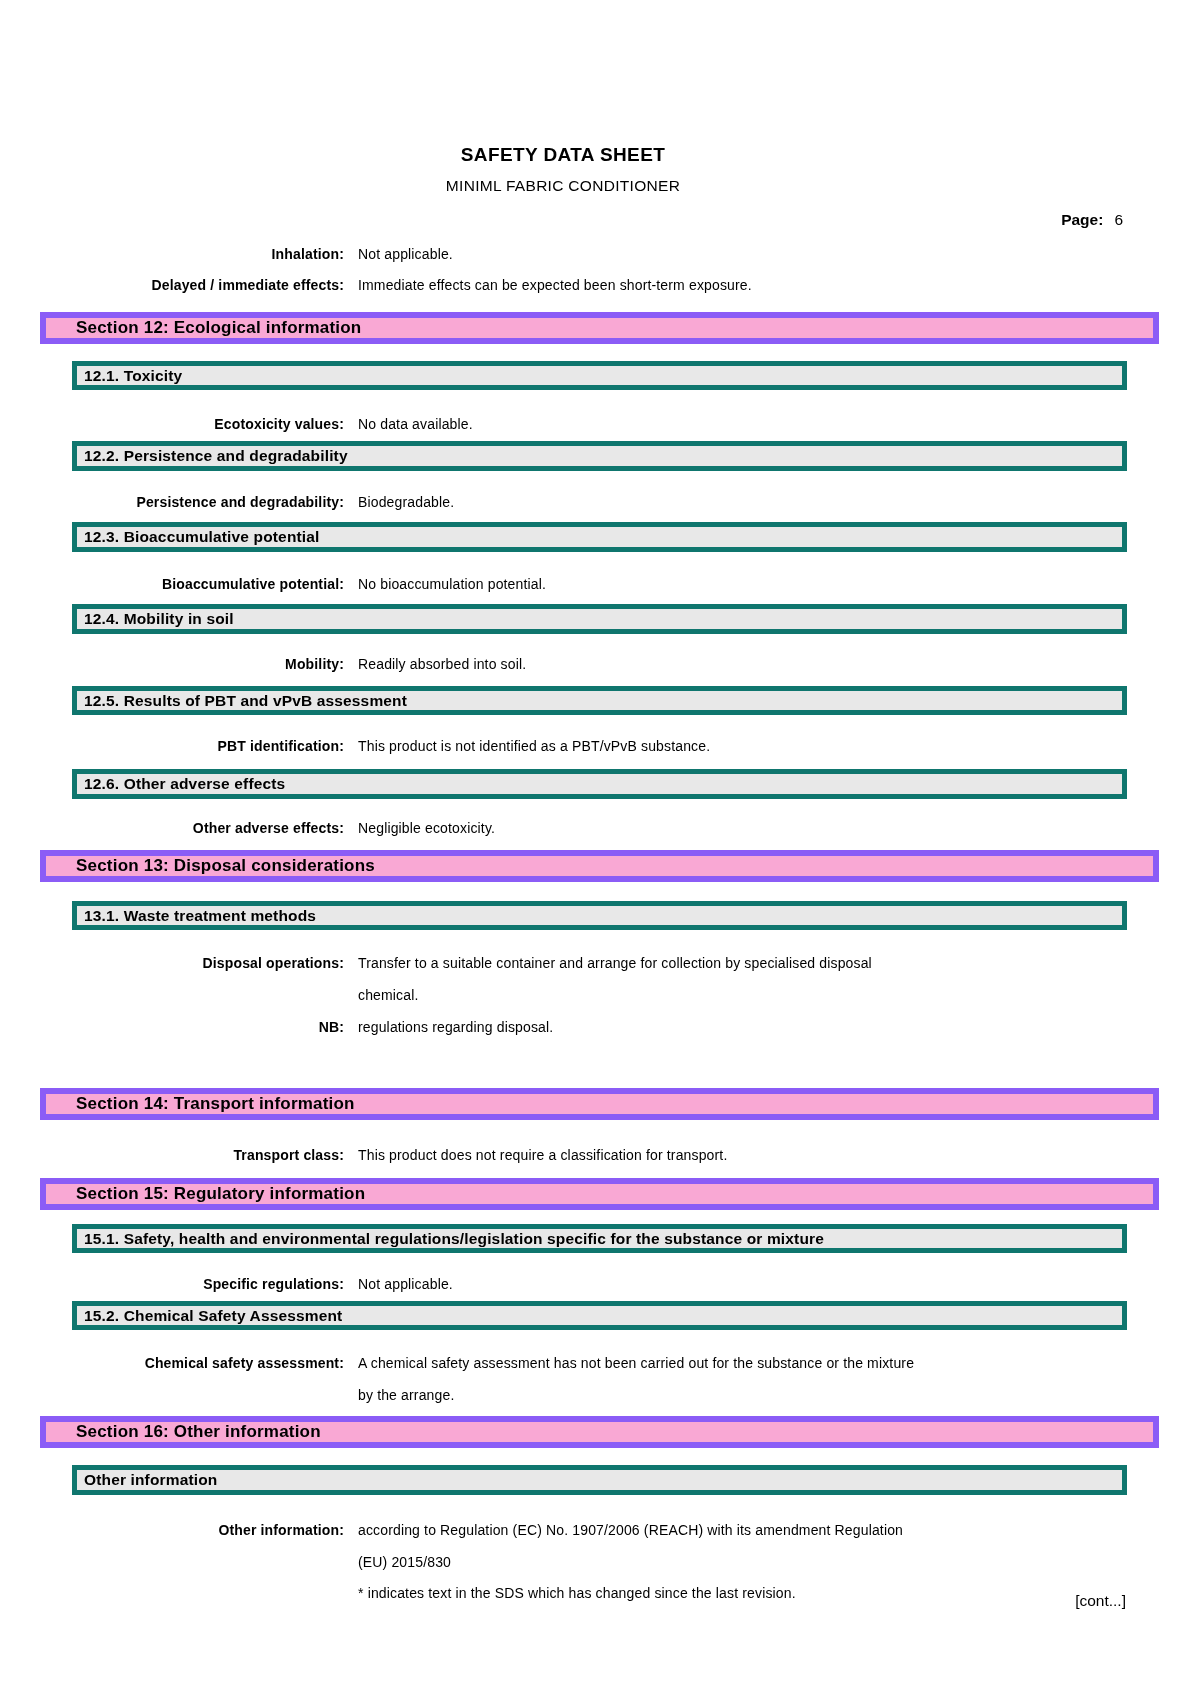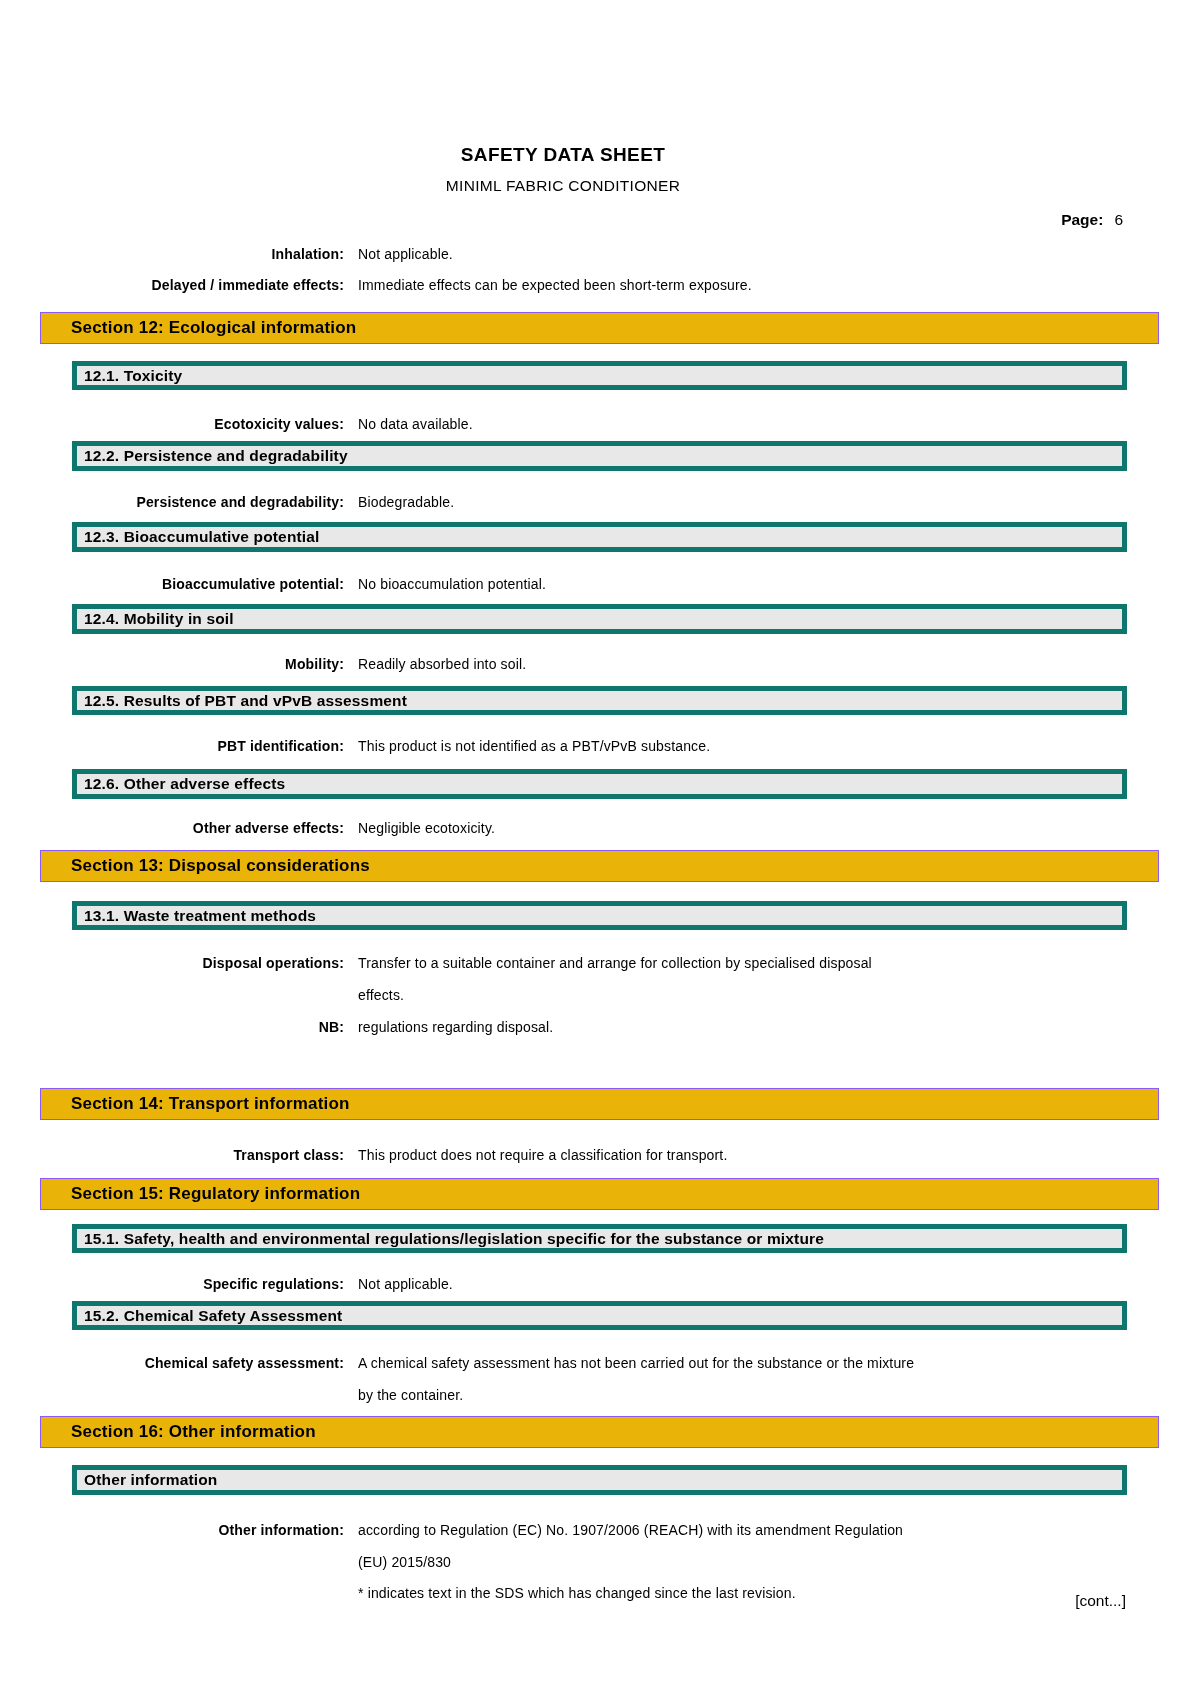--- a/index.html
+++ b/index.html
@@ -39,7 +39,7 @@
   .vl{display:block;}
   .secbar{
     position:absolute;left:34px;width:1119px;height:32px;
-    background:#eab308;border:1px solid #8b5cf6;box-sizing:border-box;
+    background:#f9a8d4;border:6px solid #8b5cf6;box-sizing:border-box;
     display:flex;align-items:center;padding-left:30px;
     font-size:17px;font-weight:bold;letter-spacing:.2px;
   }

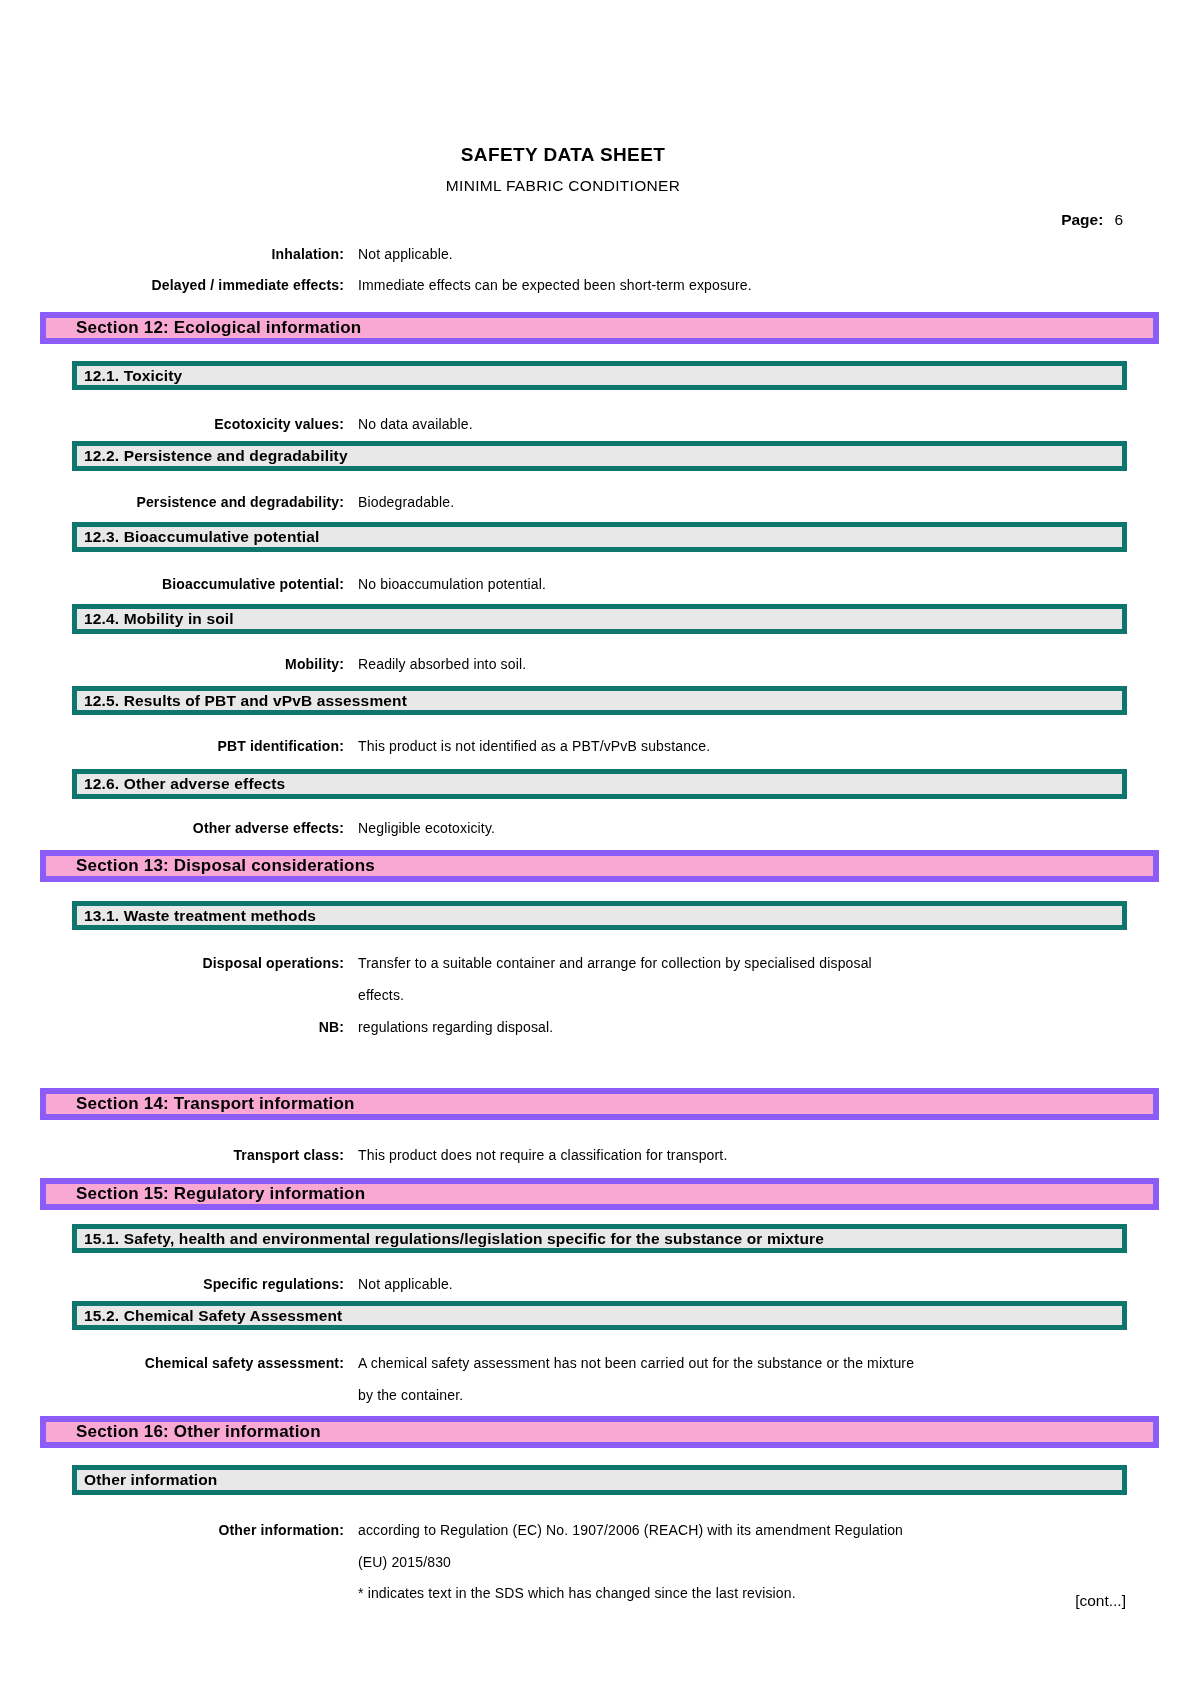--- a/index.html
+++ b/index.html
@@ -162,7 +162,7 @@
     <div class="lab">Disposal operations:</div>
     <div class="val">
       <span class="vl">Transfer to a suitable container and arrange for collection by specialised disposal</span>
-      <span class="vl">effects.</span>
+      <span class="vl">chemical.</span>
     </div>
   </div>
 

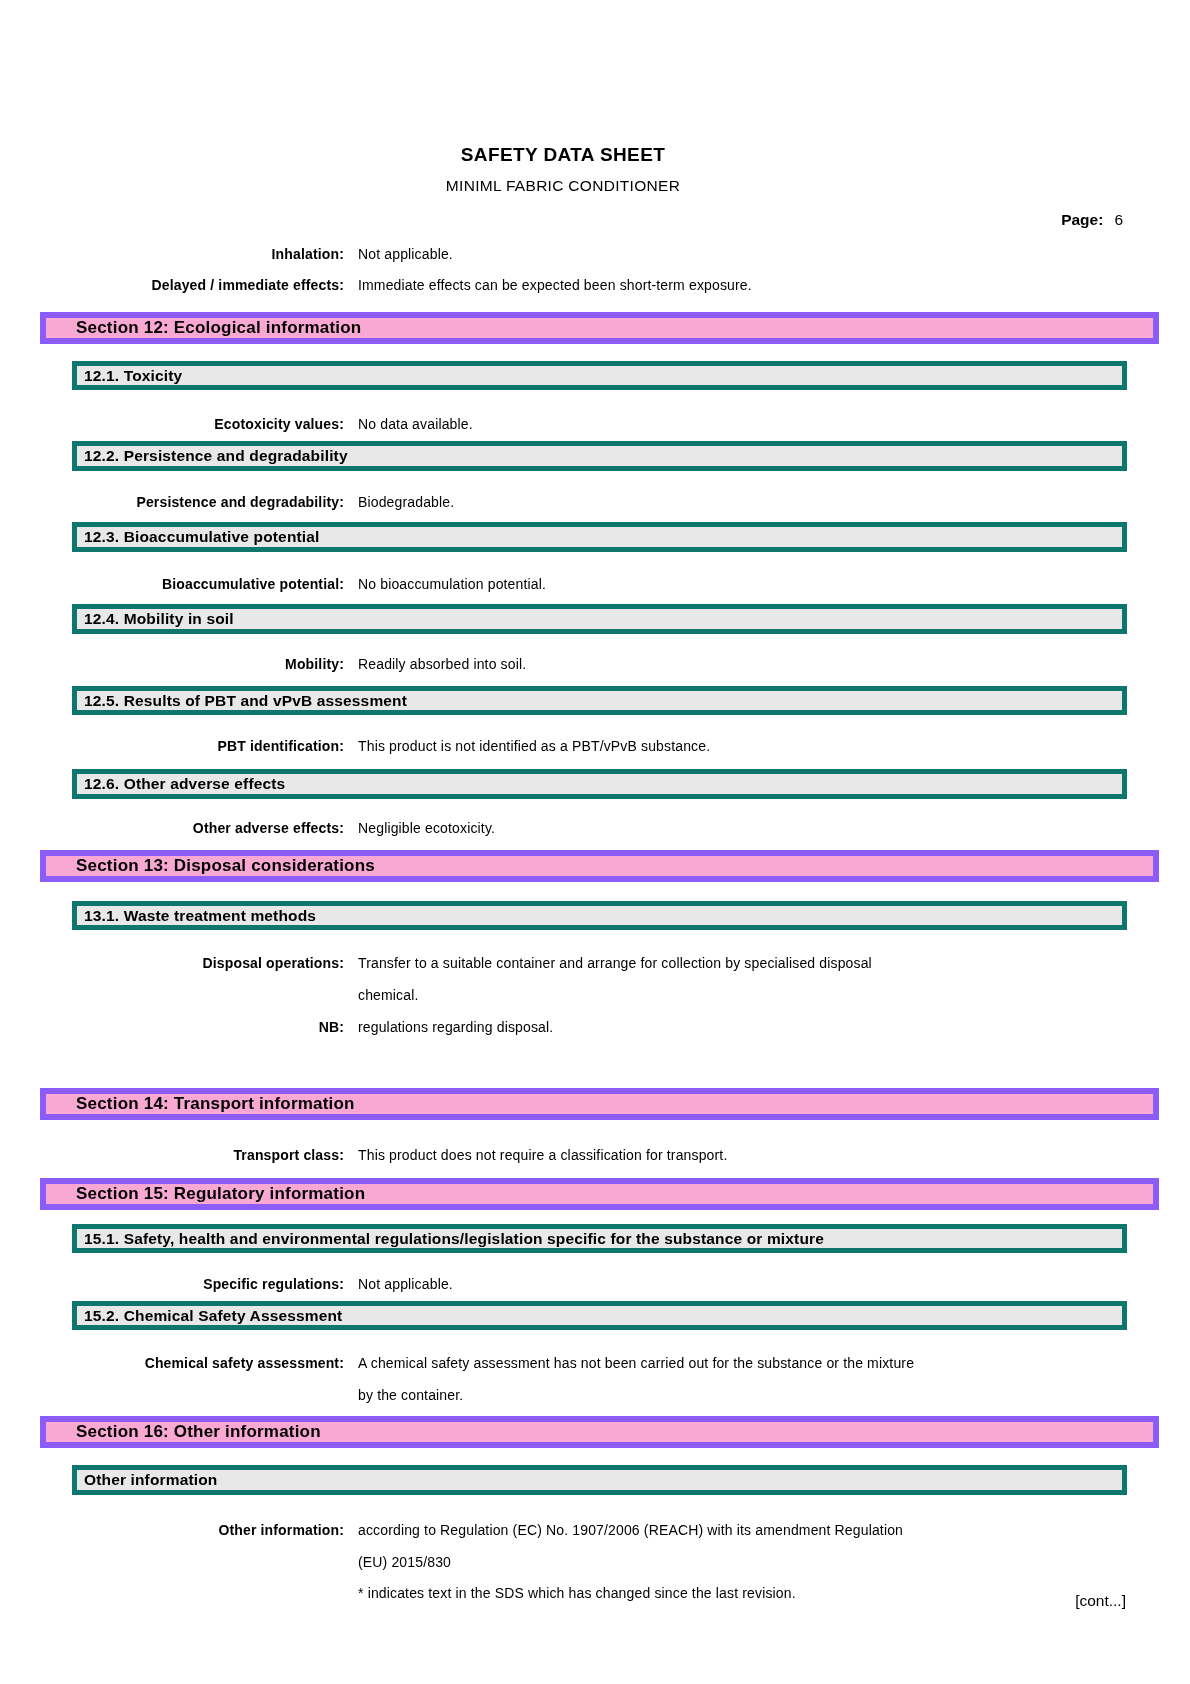--- a/index.html
+++ b/index.html
@@ -207,7 +207,7 @@
     <div class="lab">Chemical safety assessment:</div>
     <div class="val">
       <span class="vl">A chemical safety assessment has not been carried out for the substance or the mixture</span>
-      <span class="vl">by the container.</span>
+      <span class="vl">by the arrange.</span>
     </div>
   </div>
 

